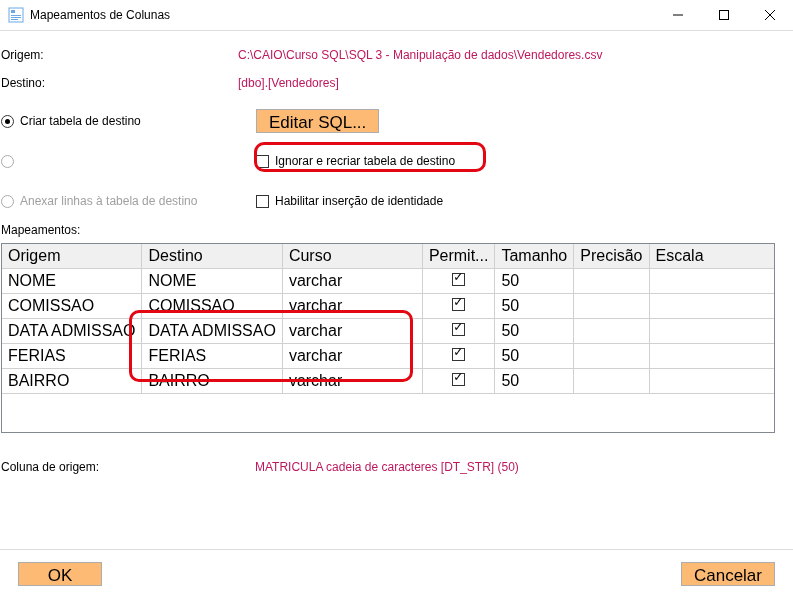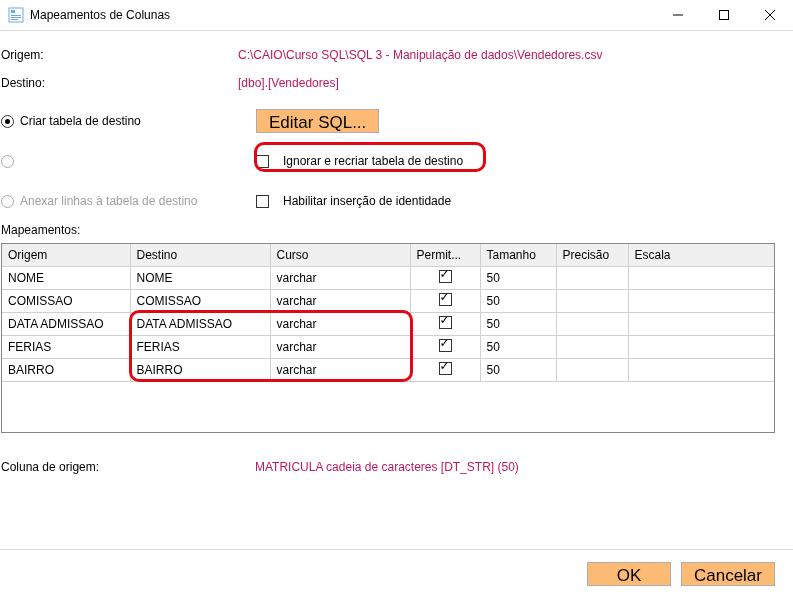--- a/index.html
+++ b/index.html
@@ -50,7 +50,7 @@
 .radio.checked::after { content: ""; width: 5px; height: 5px; background: #000; border-radius: 50%; }
 .radio.disabled, .checkbox.disabled { border-color: #aaa; }
 .disabled-text { color: #a0a0a0; }
-.check-label { display: flex; align-items: center; gap: 14px; }
+.check-label { display: flex; align-items: center; gap: 6px; }
 button.win {
   background: #fdba74;
   border: 1px solid #adadad;

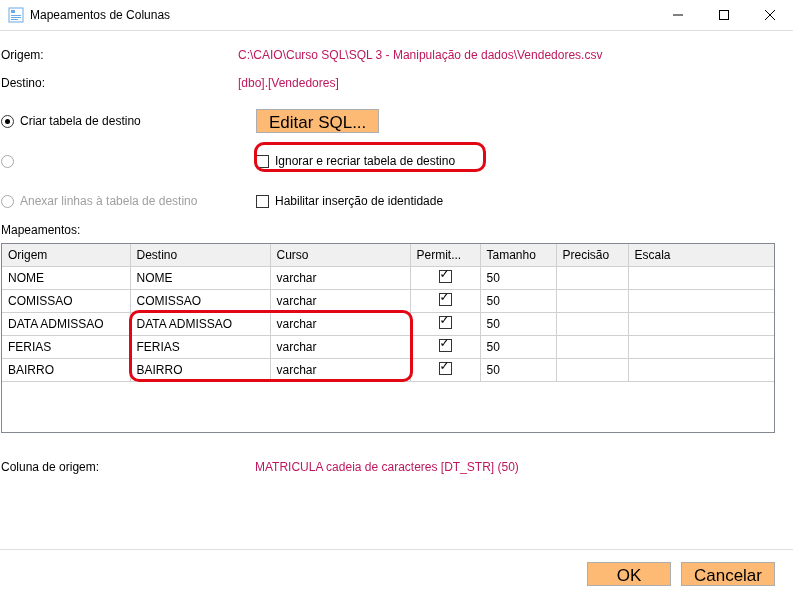--- a/index.html
+++ b/index.html
@@ -82,7 +82,7 @@
   padding: 3px 6px;
   text-align: left;
   font-weight: normal;
-  font-size: 12px;
+  font-size: 16px;
   height: 22px;
   white-space: nowrap;
 }

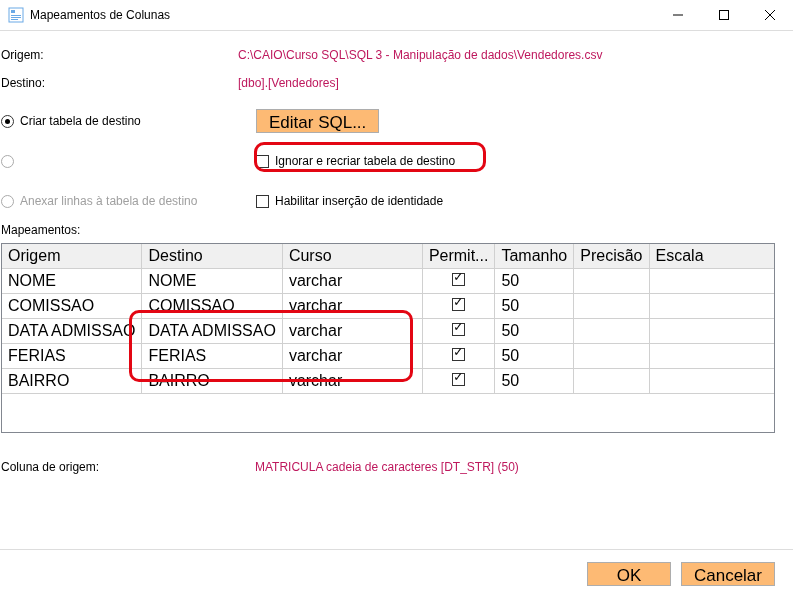--- a/index.html
+++ b/index.html
@@ -105,7 +105,7 @@
   height: 48px;
   border-top: 1px solid #ddd;
   display: flex;
-  justify-content: flex-end;
+  justify-content: space-between;
   align-items: center;
   padding: 0 18px;
   gap: 10px;

